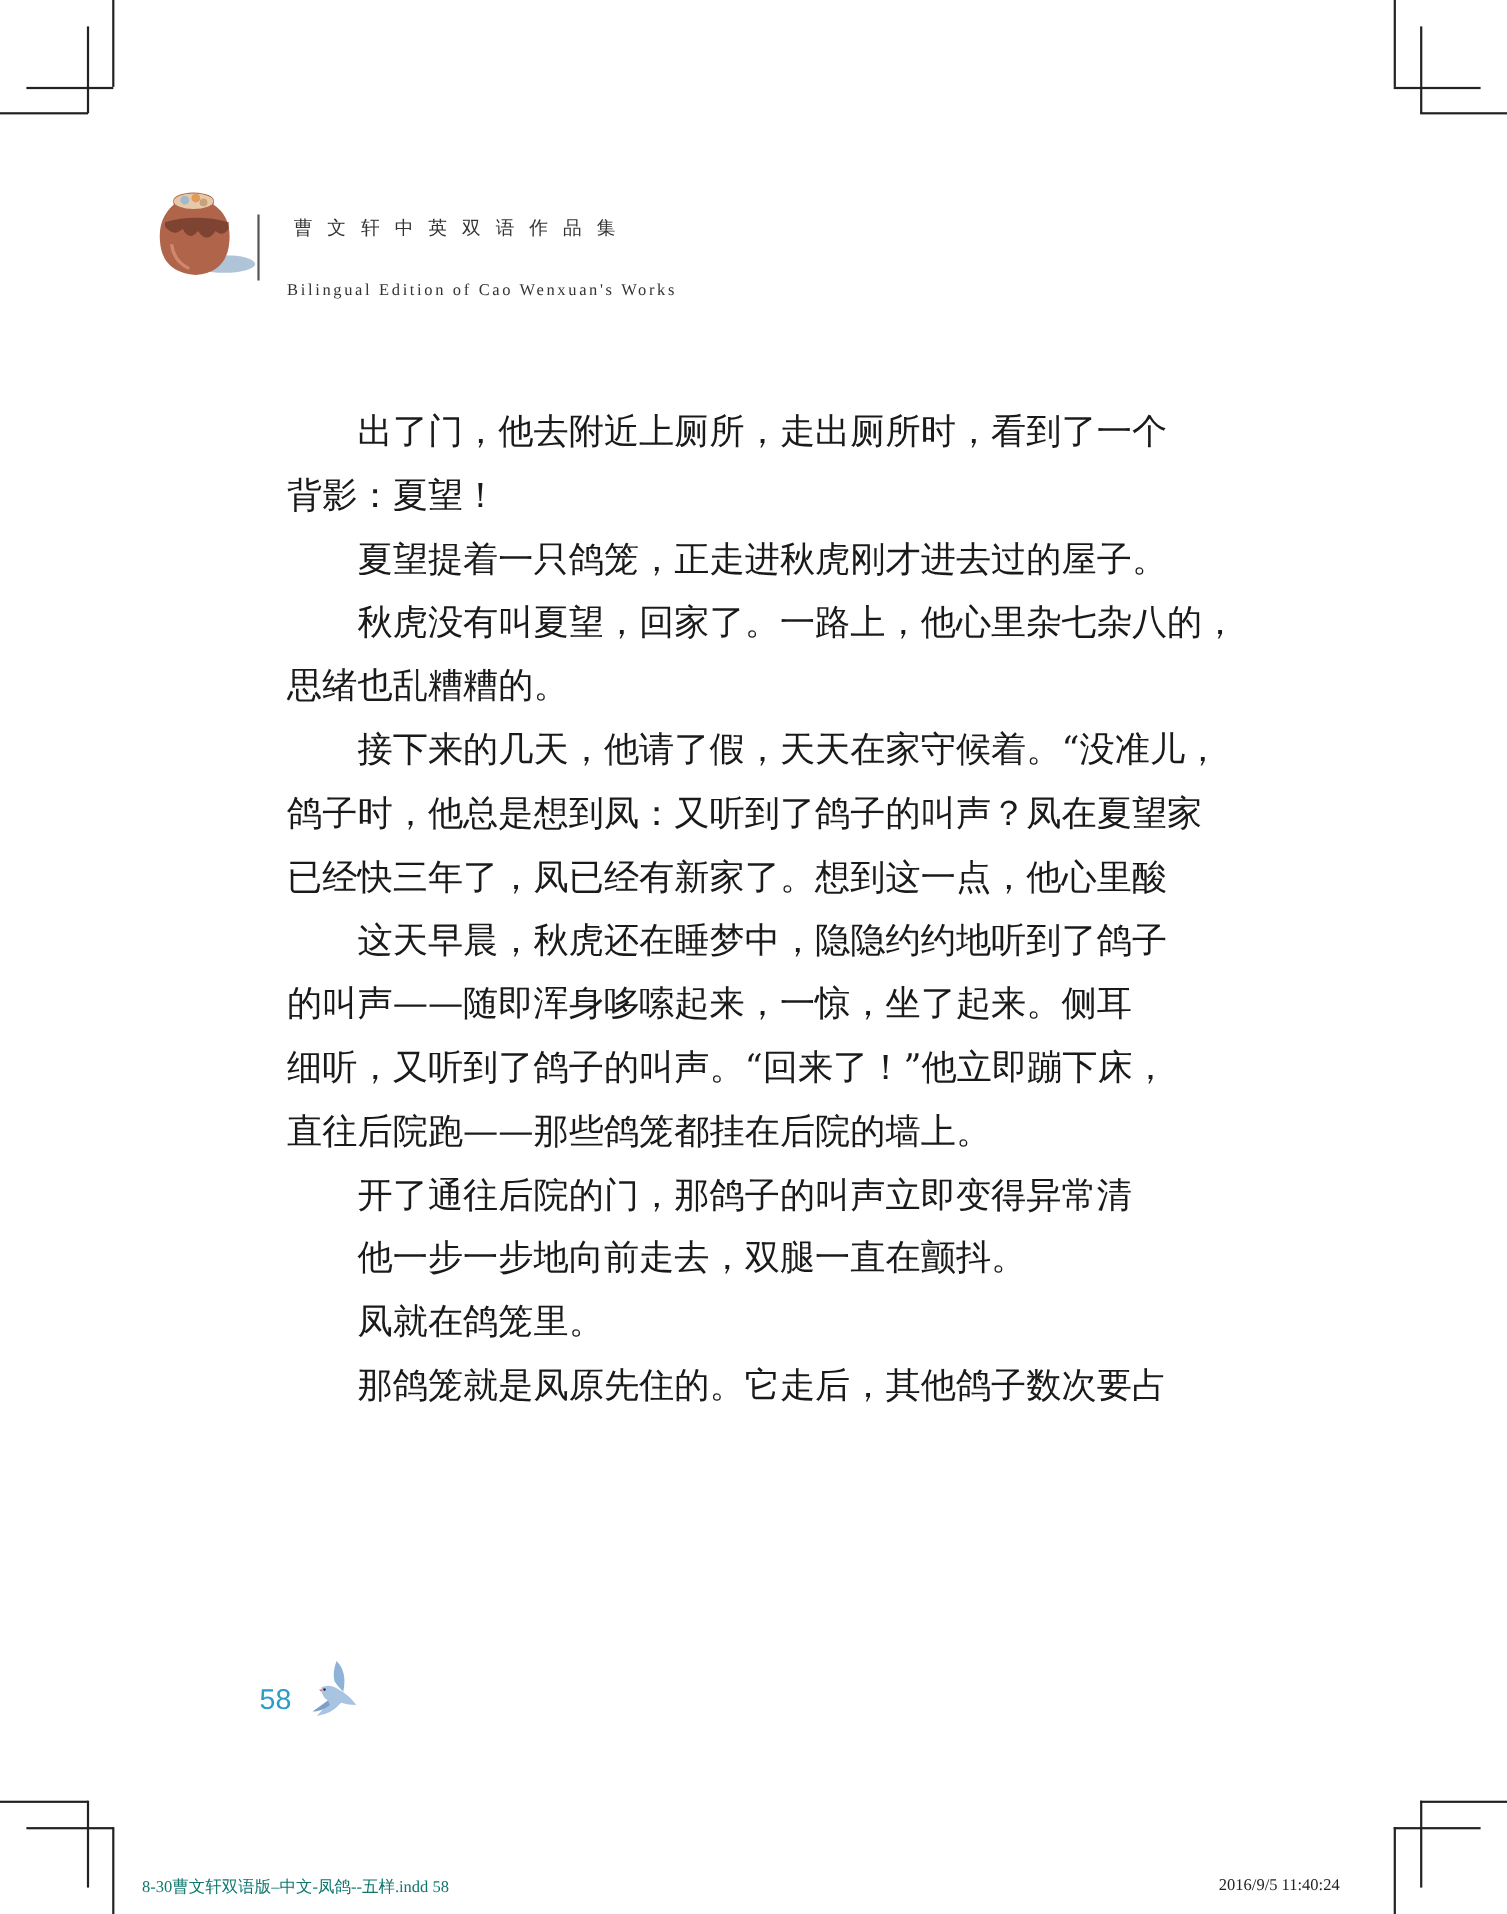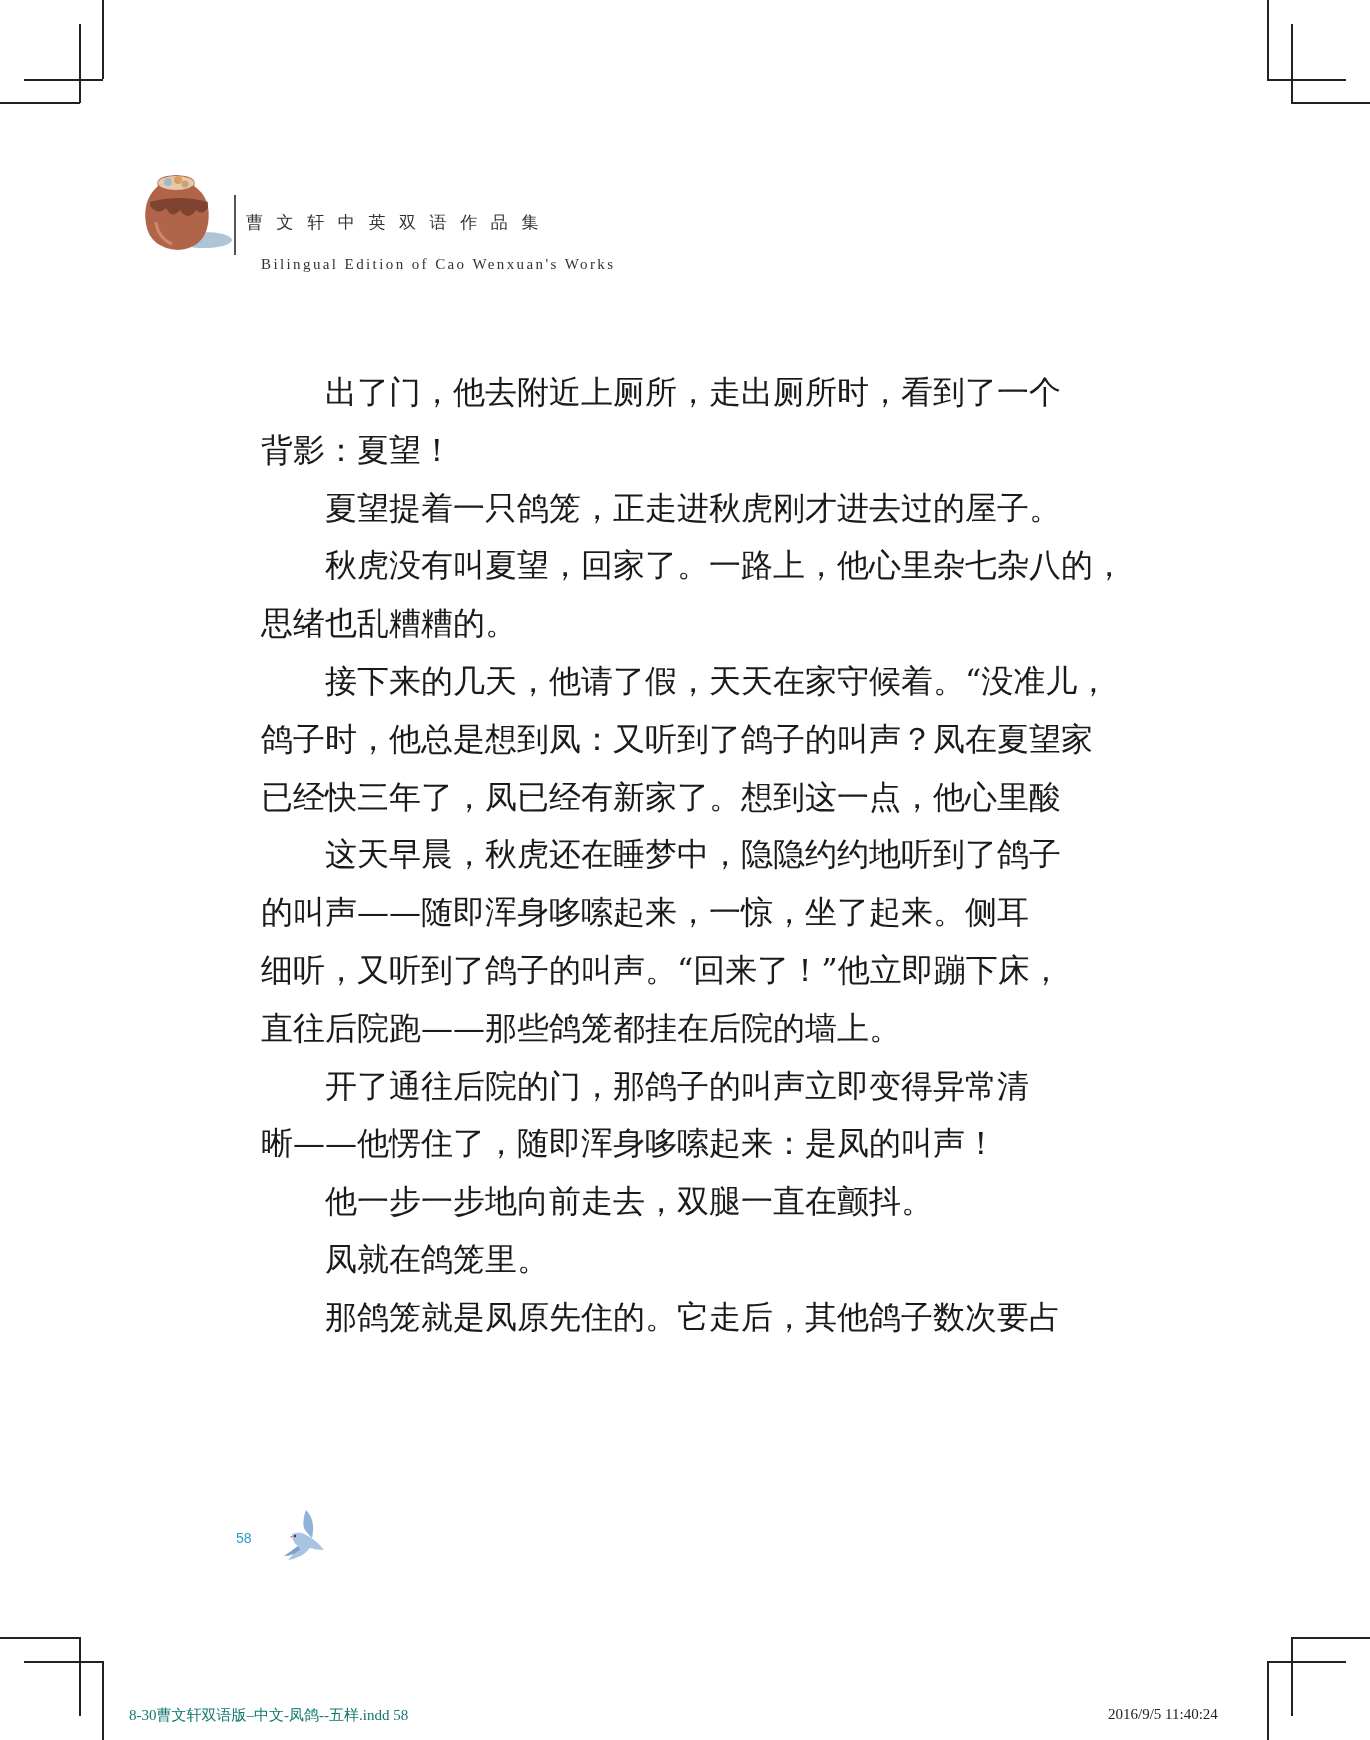--- a/index.html
+++ b/index.html
@@ -12,8 +12,8 @@
   .running-head { position:absolute; left:0; top:0; }
   .jar { position:absolute; left:138px; top:172px; width:96px; height:82px; }
   .head-rule { position:absolute; left:234px; top:195px; width:2px; height:60px; background:#555; }
-  .head-cn { position:absolute; left:246px; top:196px; font-size:17px; letter-spacing:13.6px;
-             font-family:"DejaVu Serif", serif; color:#333; white-space:nowrap;margin-top:15px; }
+  .head-cn { position:absolute; left:267px; top:196px; font-size:17px; letter-spacing:13.6px;
+             font-family:"DejaVu Serif", serif; color:#333; white-space:nowrap; }
   .head-en { position:absolute; left:261px; top:232px; font-size:15px; letter-spacing:2.4px;
              font-family:"Liberation Serif", serif; color:#333; white-space:nowrap;margin-top:24px; }
 

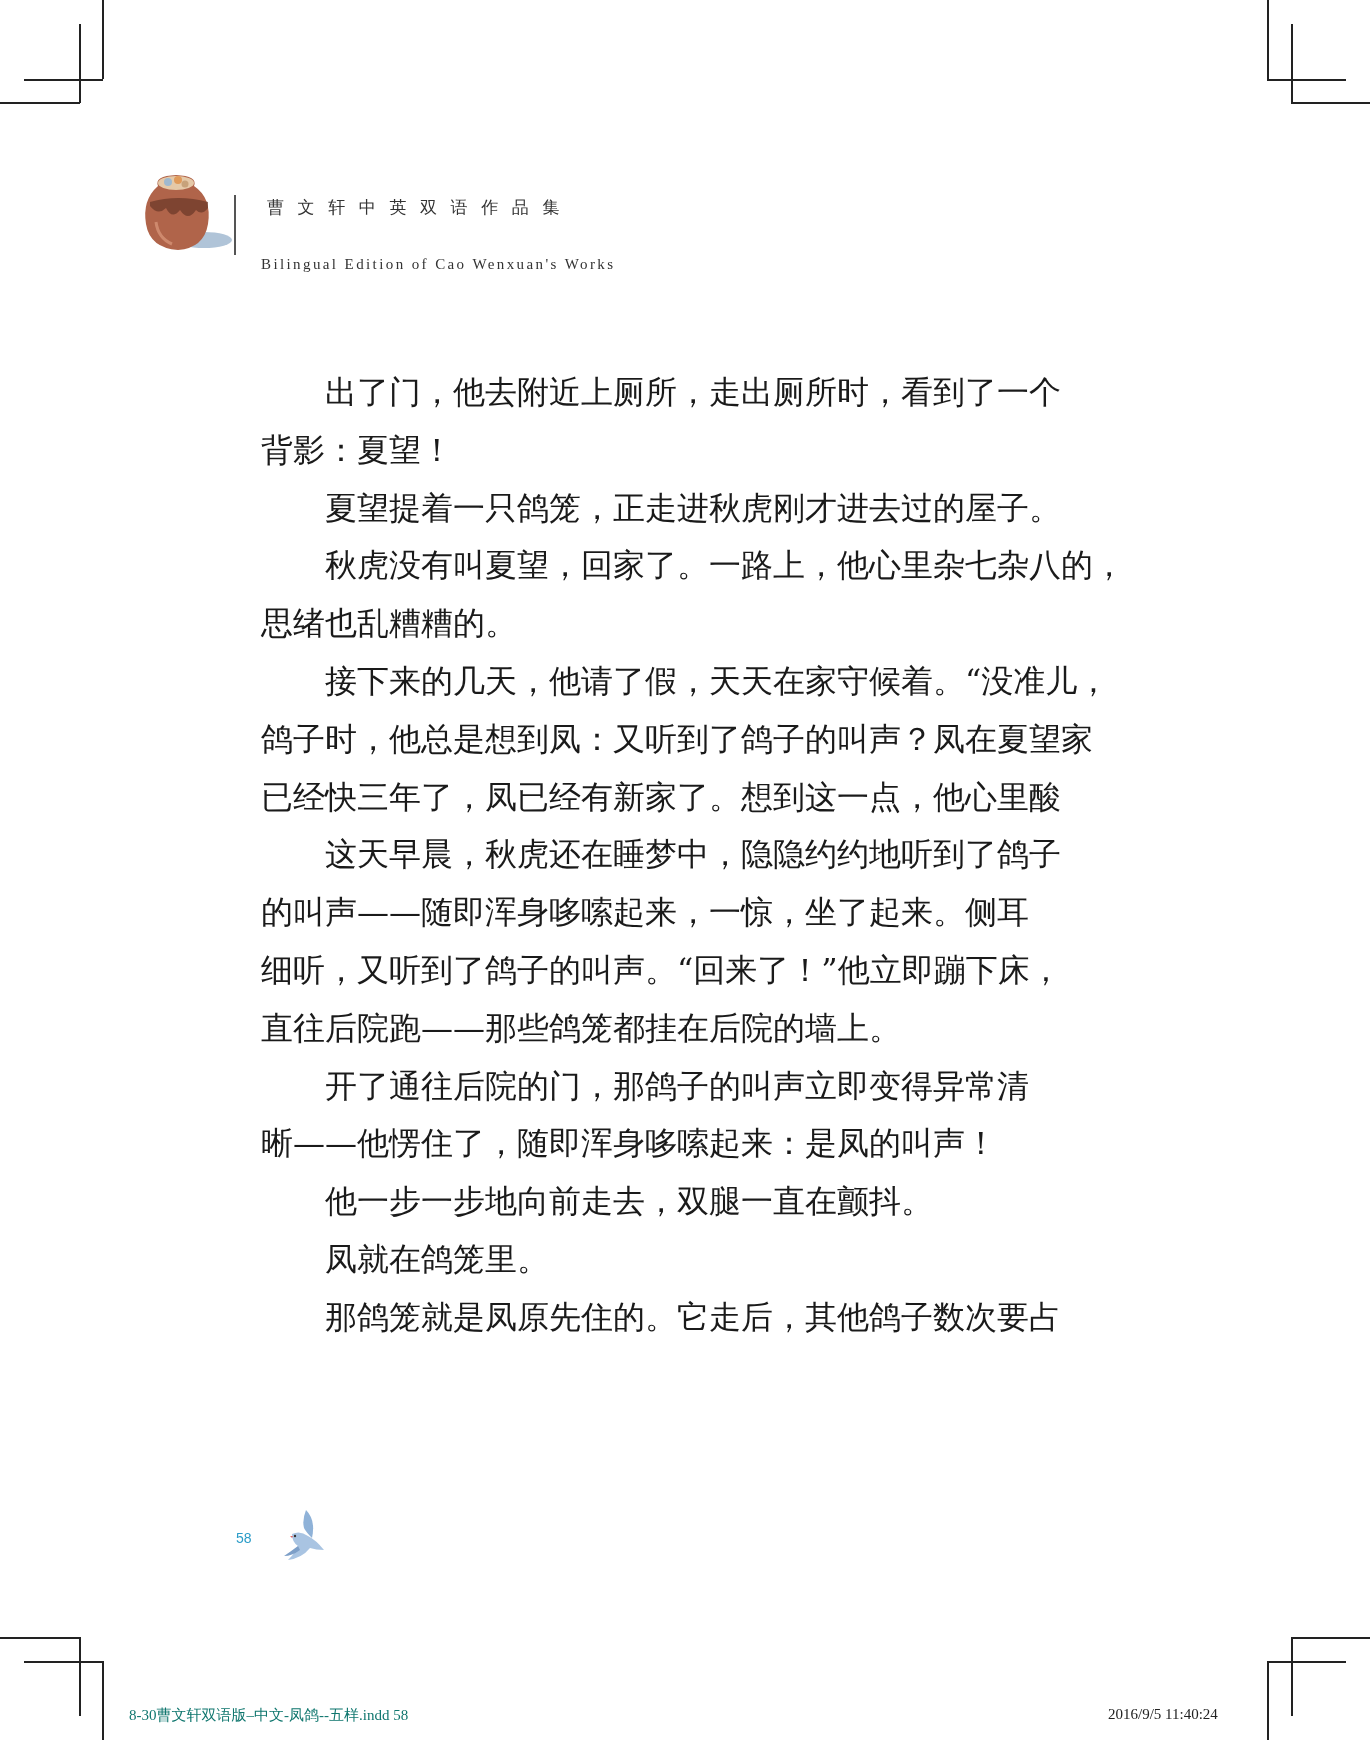--- a/index.html
+++ b/index.html
@@ -88,7 +88,6 @@
   <span class="line">细听，又听到了鸽子的叫声。“回来了！”他立即蹦下床，</span>
   <span class="line">直往后院跑——那些鸽笼都挂在后院的墙上。</span>
   <span class="line indent">开了通往后院的门，那鸽子的叫声立即变得异常清</span>
-  <span class="line">晰——他愣住了，随即浑身哆嗦起来：是凤的叫声！</span>
   <span class="line indent">他一步一步地向前走去，双腿一直在颤抖。</span>
   <span class="line indent">凤就在鸽笼里。</span>
   <span class="line indent">那鸽笼就是凤原先住的。它走后，其他鸽子数次要占</span>

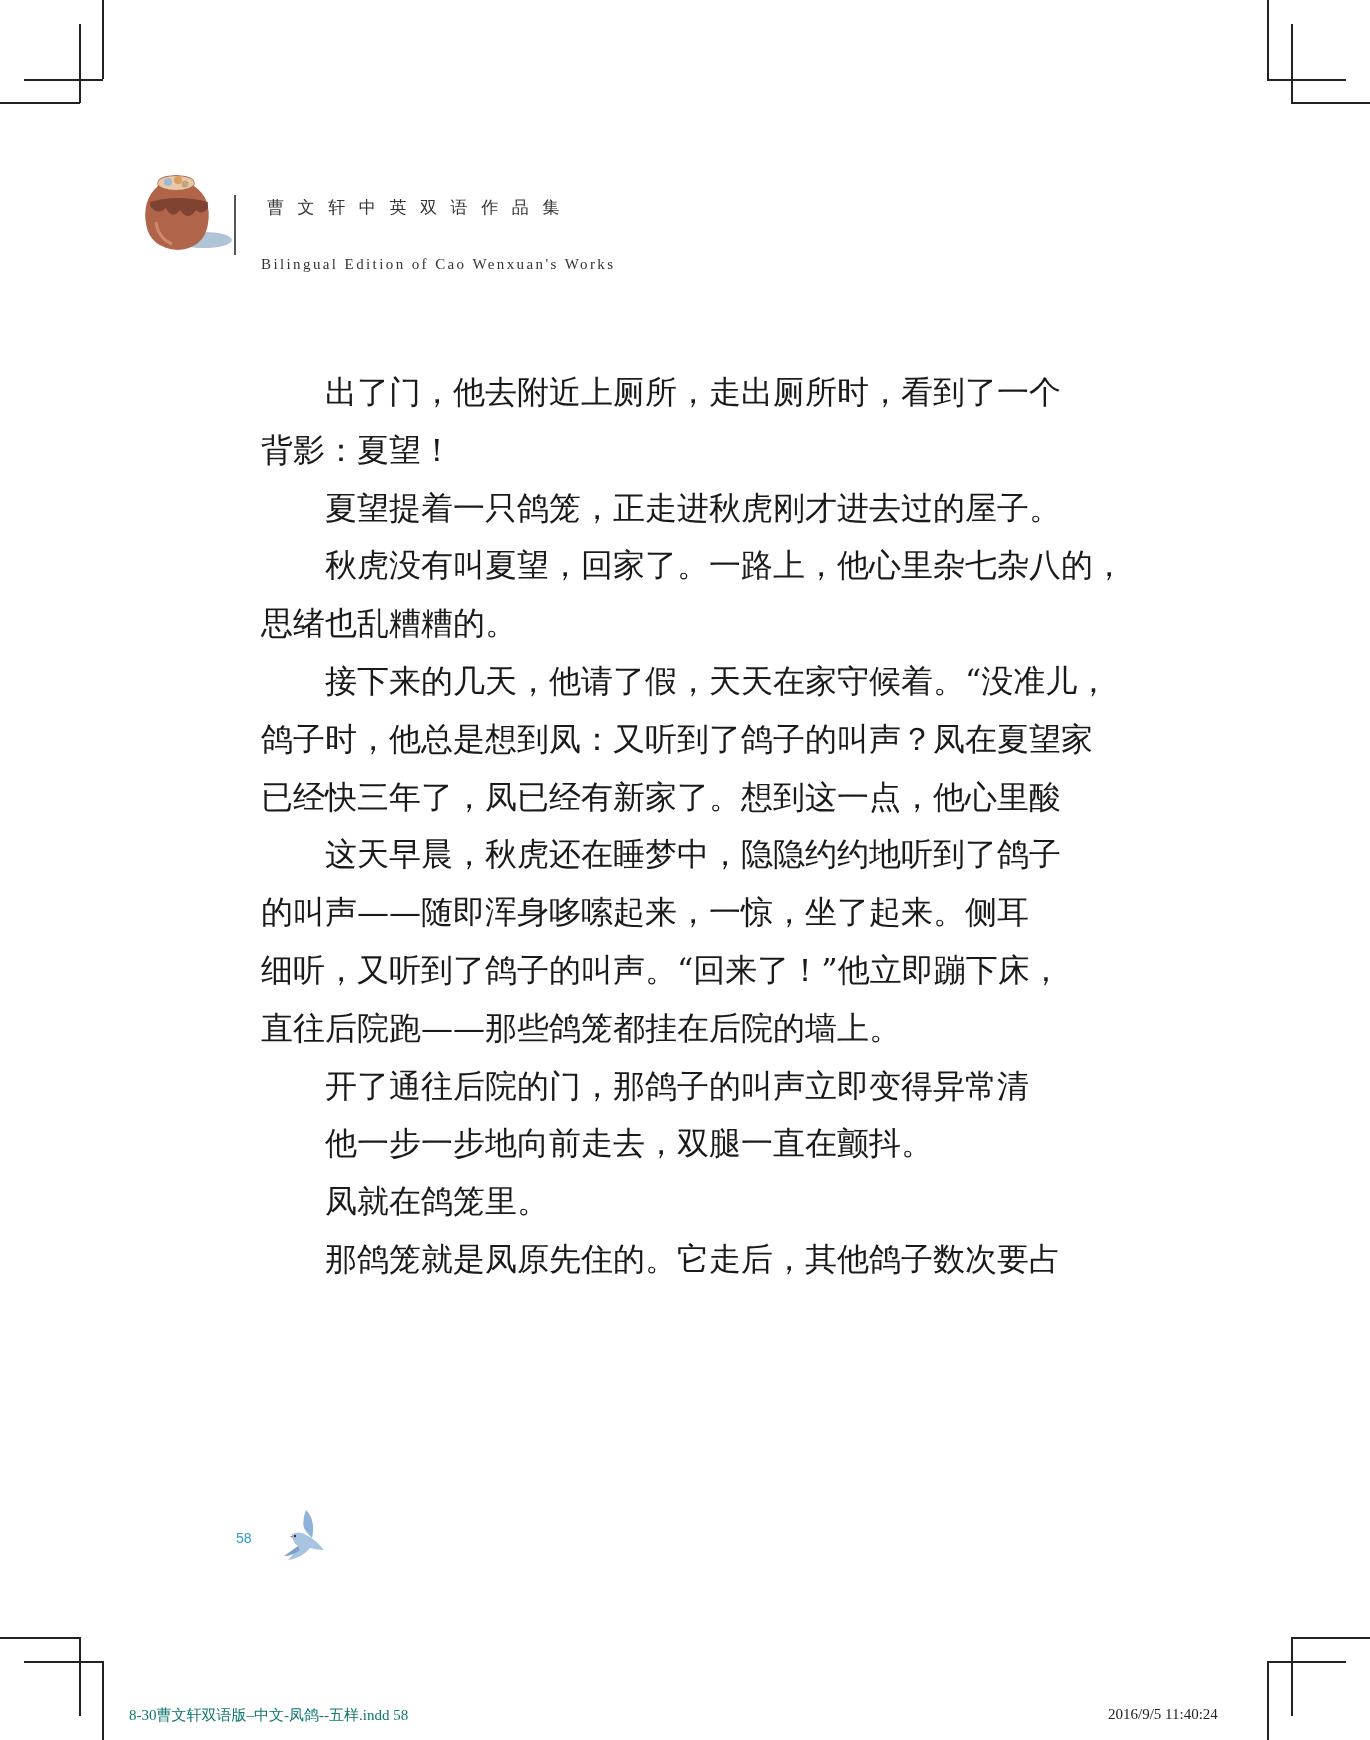--- a/index.html
+++ b/index.html
@@ -23,7 +23,7 @@
   .line { display:block; white-space:nowrap; height:57.8px; }
   .line.indent { padding-left:64px; }
 
-  .page-num { position:absolute; left:236px; top:1530px; font-size:14px;
+  .page-num { position:absolute; left:236px; top:1530px; font-size:26px;
               font-family:"Liberation Sans", sans-serif; color:#2a9cc8; }
   .bird { position:absolute; left:282px; top:1506px; width:44px; height:56px; }
 

